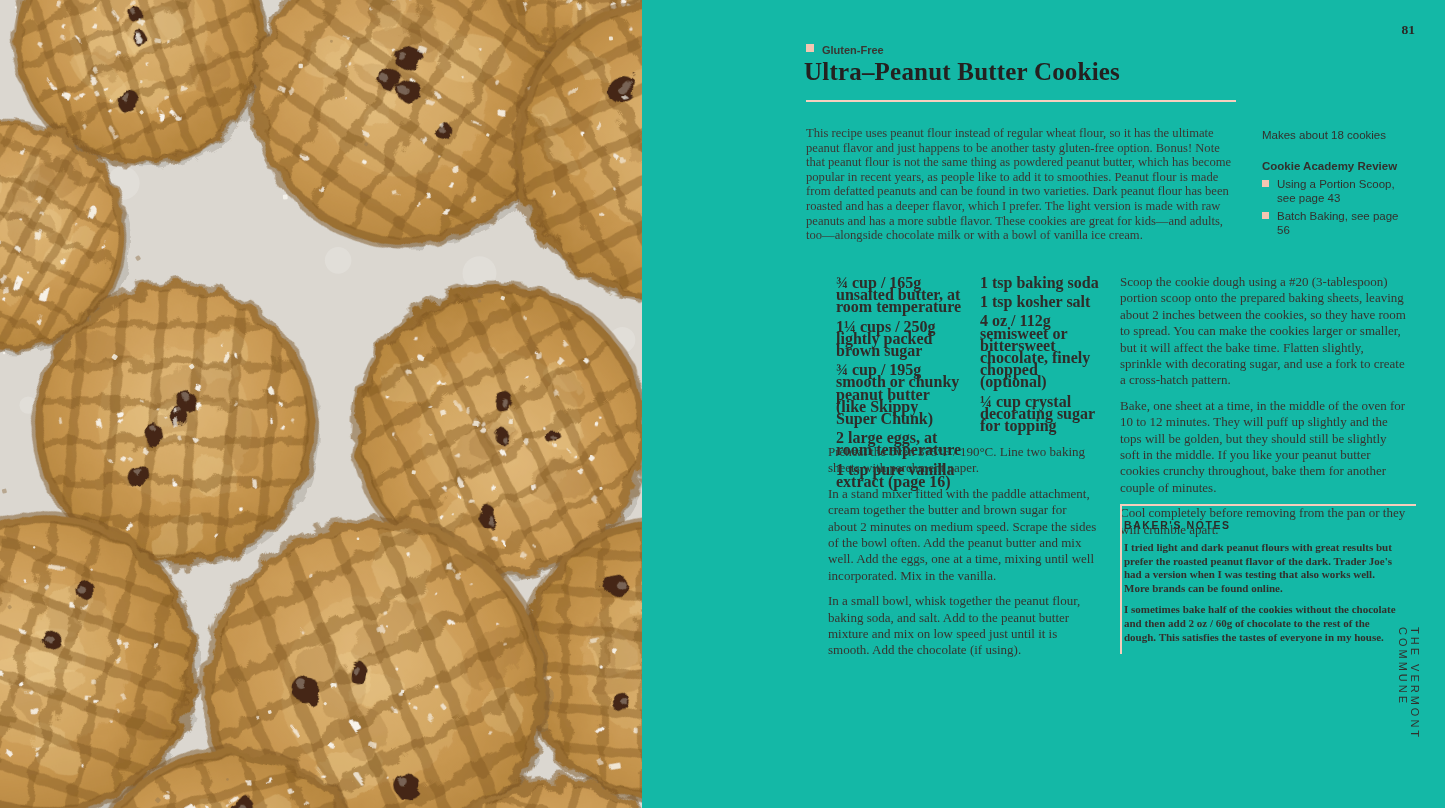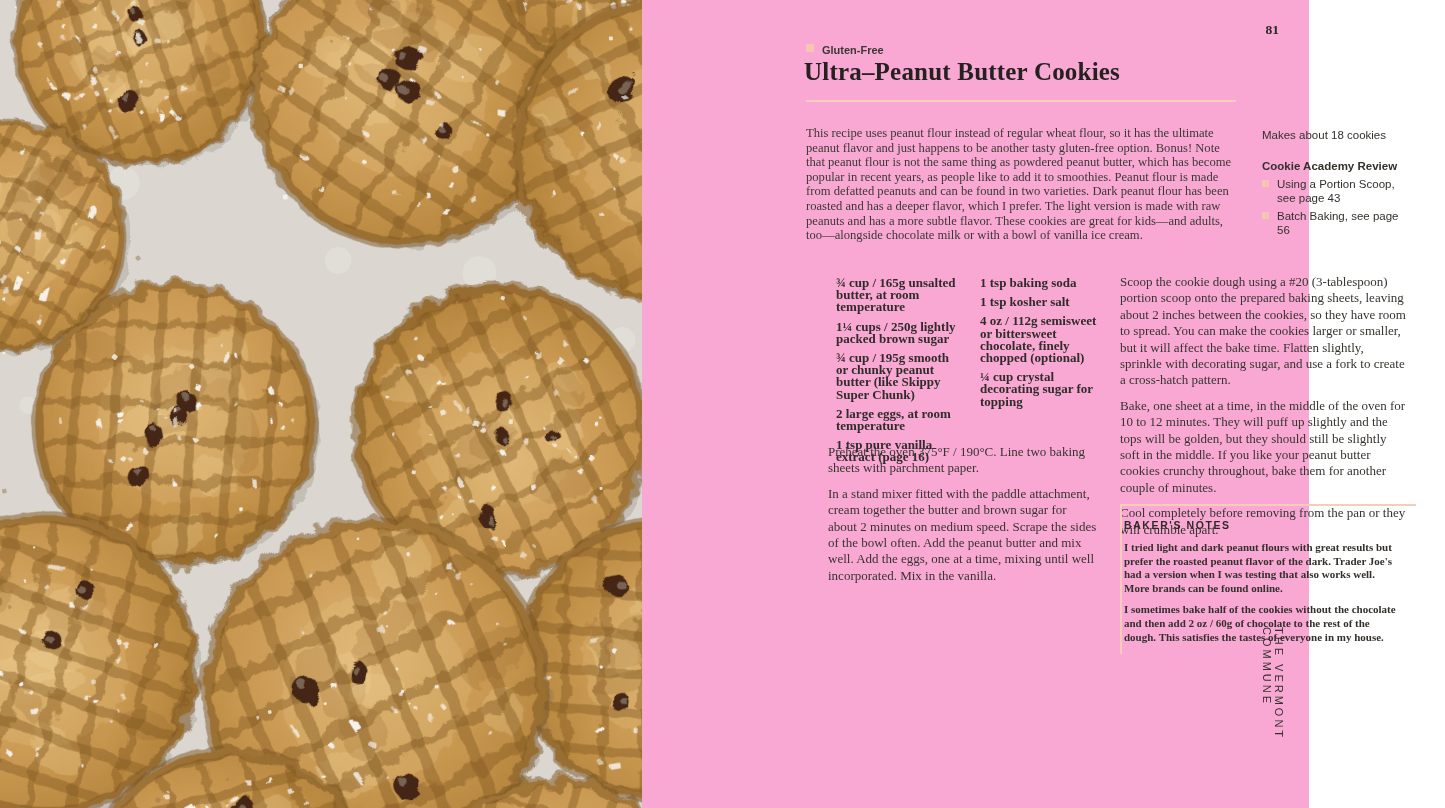--- a/index.html
+++ b/index.html
@@ -15,7 +15,7 @@
   .photo-page svg{display:block;}
 
   
-  .recipe-page{left:642px;top:0;width:667px;height:808px;background:#f9a8d4;}
+  .recipe-page{left:642px;top:0;width:803px;height:808px;background:#14b8a6;}
 
   .page-number{right:30px;top:22px;font-size:13.5px;font-weight:700;color:#2b2825;}
 

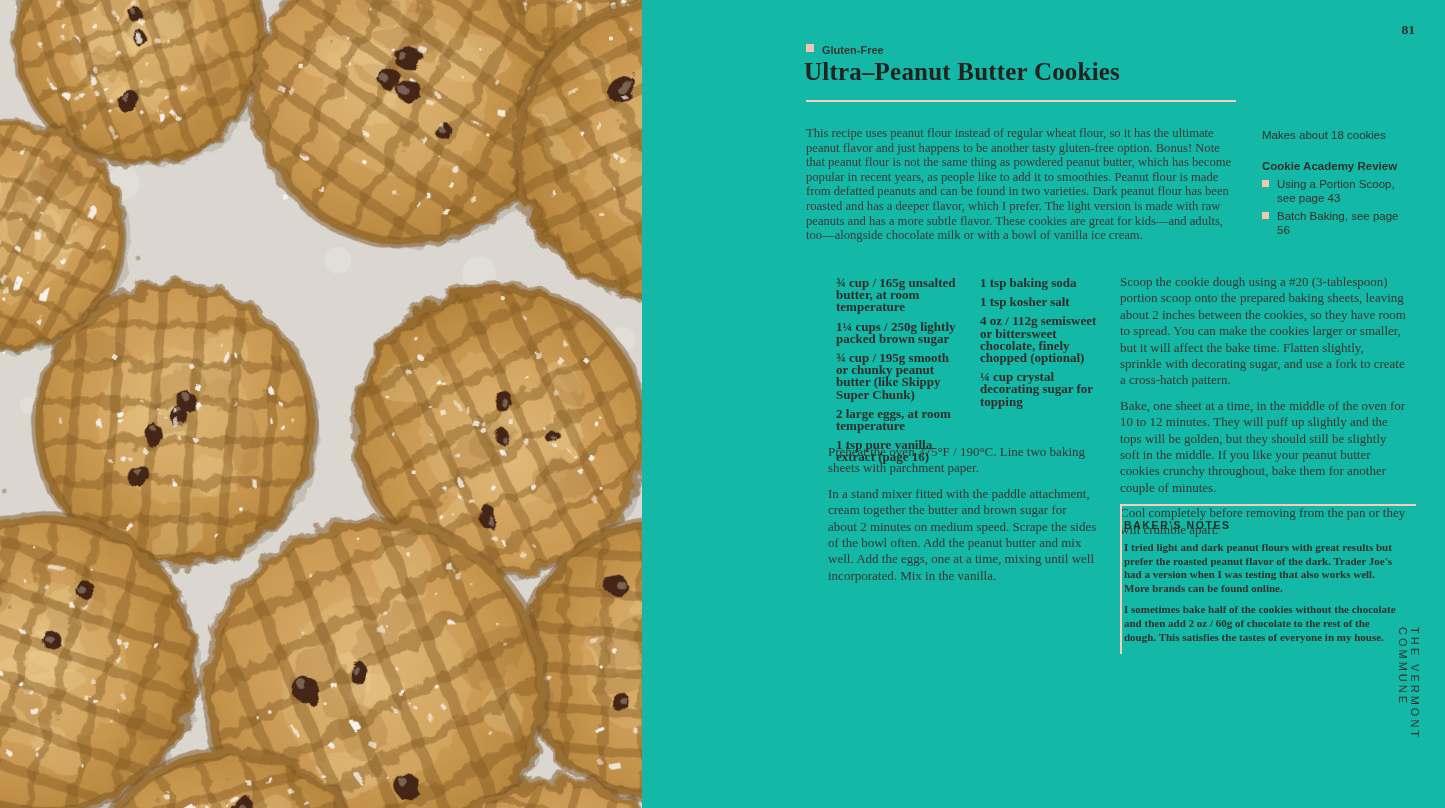--- a/index.html
+++ b/index.html
@@ -41,7 +41,7 @@
   .review-item .pink-sq{width:7px;height:7px;margin-top:2px;}
 
   
-  .ing-col{top:277px;font-size:13px;line-height:12.2px;font-weight:700;color:#2f2c29;}
+  .ing-col{top:277px;font-size:16px;line-height:12.2px;font-weight:700;color:#2f2c29;}
   .ing-col-1{left:194px;width:126px;}
   .ing-col-2{left:338px;width:128px;}
   .ing-col p{margin:0 0 7px 0;}

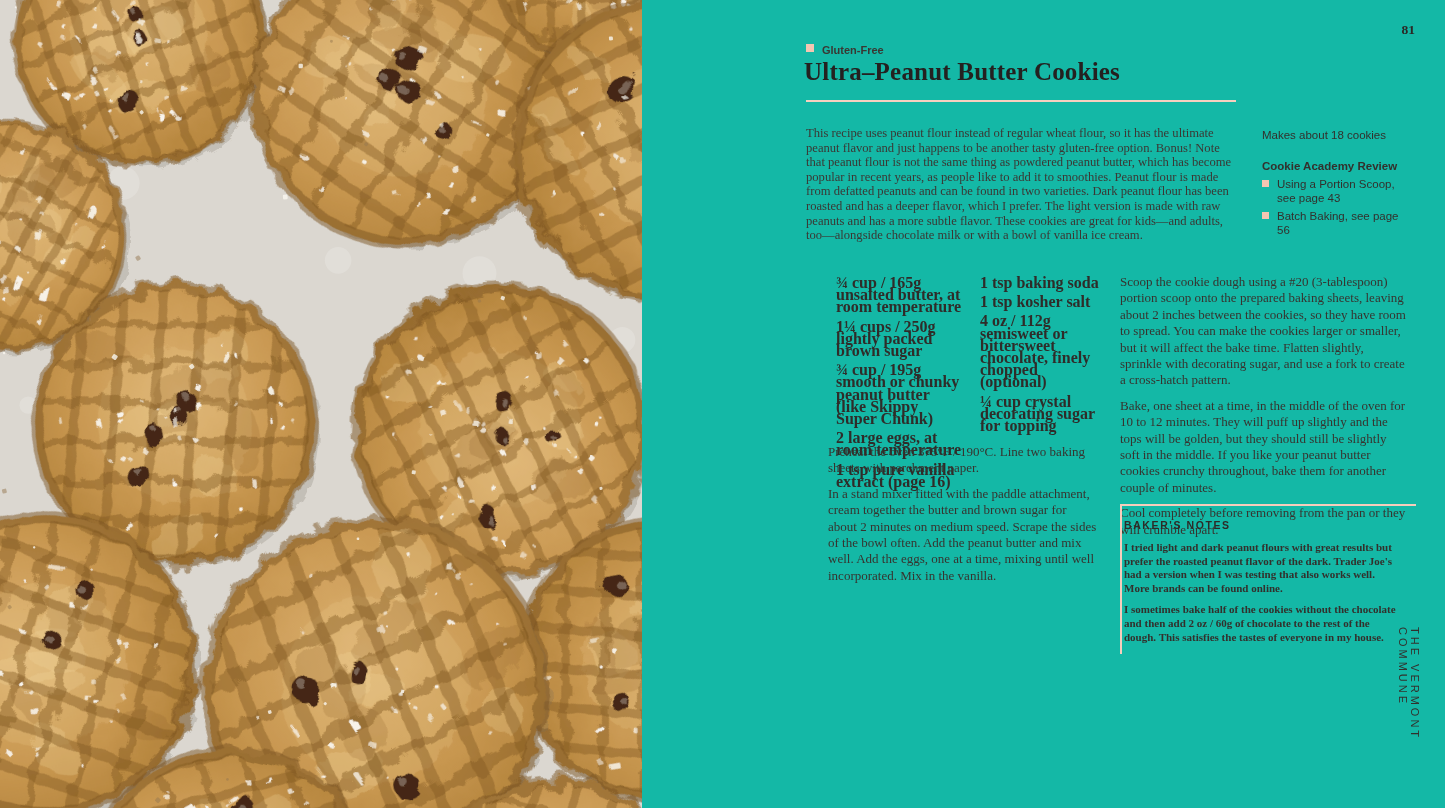--- a/index.html
+++ b/index.html
@@ -1200,6 +1200,7 @@
 
   <p>Preheat the oven 375°F / 190°C. Line two baking sheets with parchment paper.</p>
       <p>In a stand mixer fitted with the paddle attachment, cream together the butter and brown sugar for about 2 minutes on medium speed. Scrape the sides of the bowl often. Add the peanut butter and mix well. Add the eggs, one at a time, mixing until well incorporated. Mix in the vanilla.</p>
+      <p>In a small bowl, whisk together the peanut flour, baking soda, and salt. Add to the peanut butter mixture and mix on low speed just until it is smooth. Add the chocolate (if using).</p>
     </div>
 
   <div class="abs method method-right">

